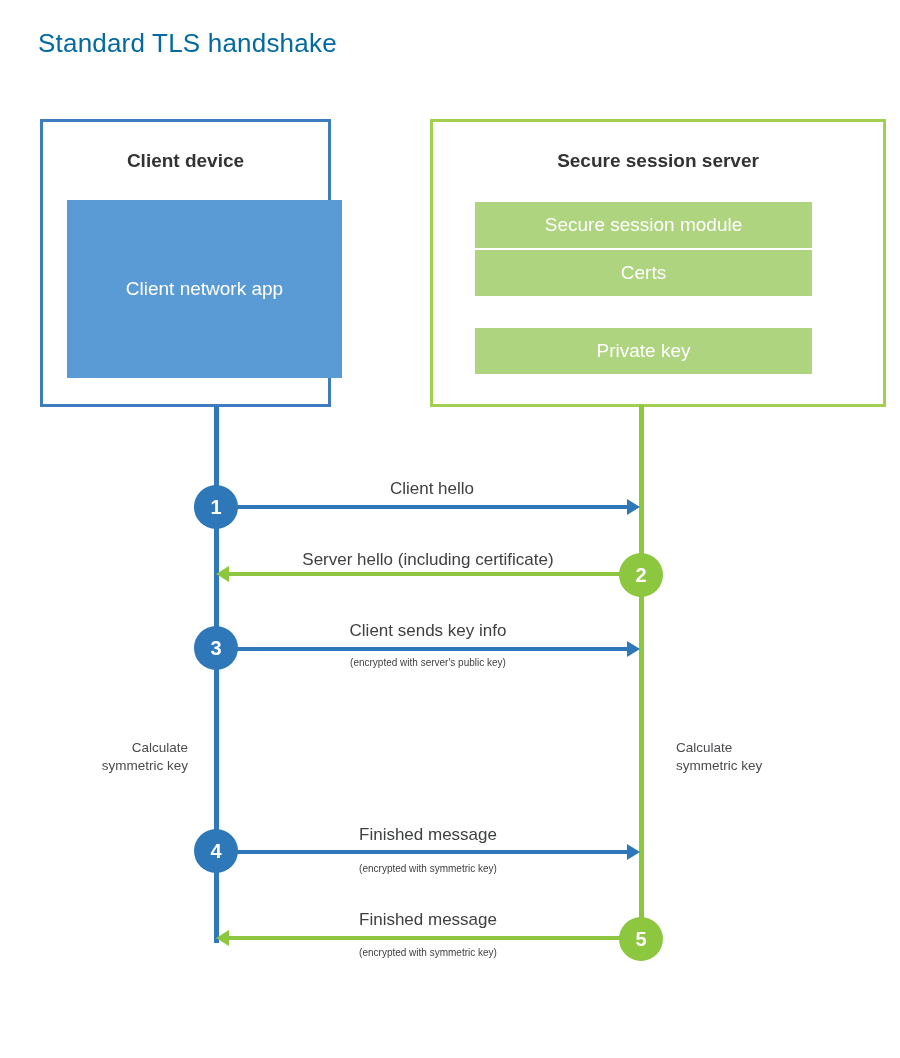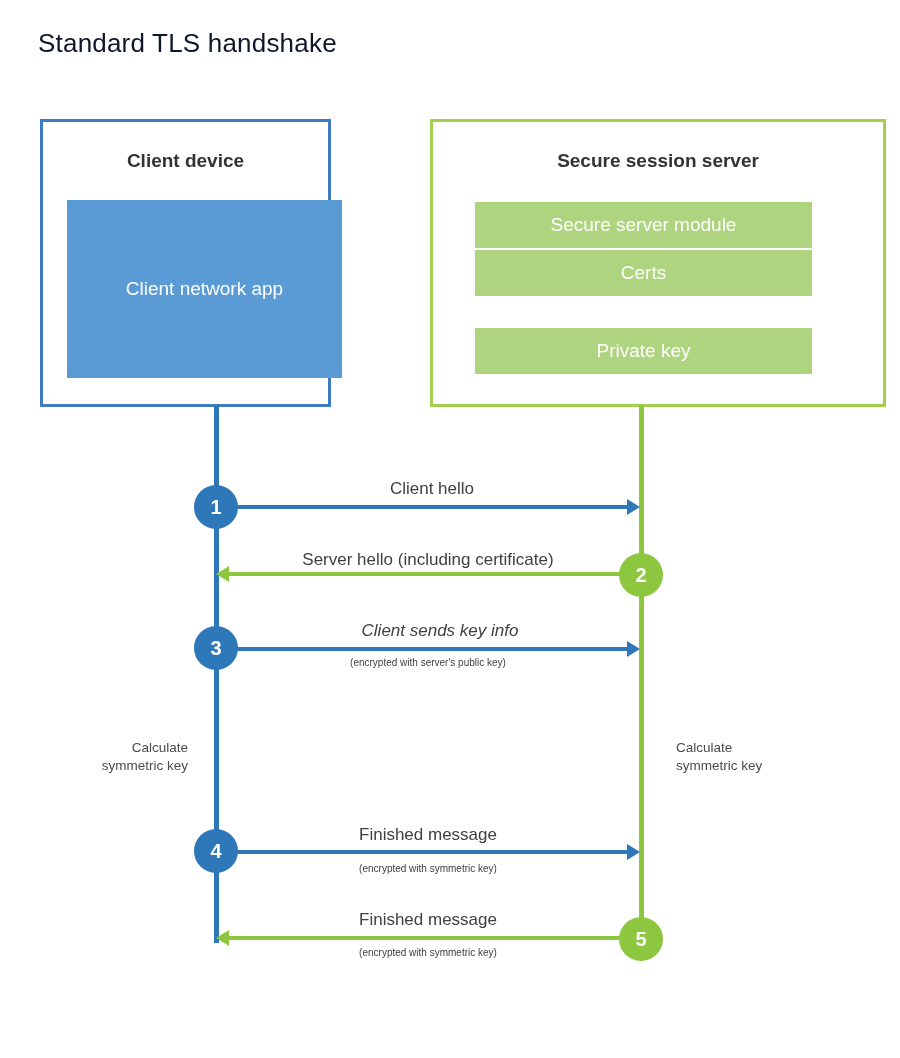--- a/index.html
+++ b/index.html
@@ -24,7 +24,7 @@
     top: 28px;
     font-size: 26px;
     font-weight: 300;
-    color: #0f172a;
+    color: #0369a1;
     letter-spacing: 0.2px;
     white-space: nowrap;
   }

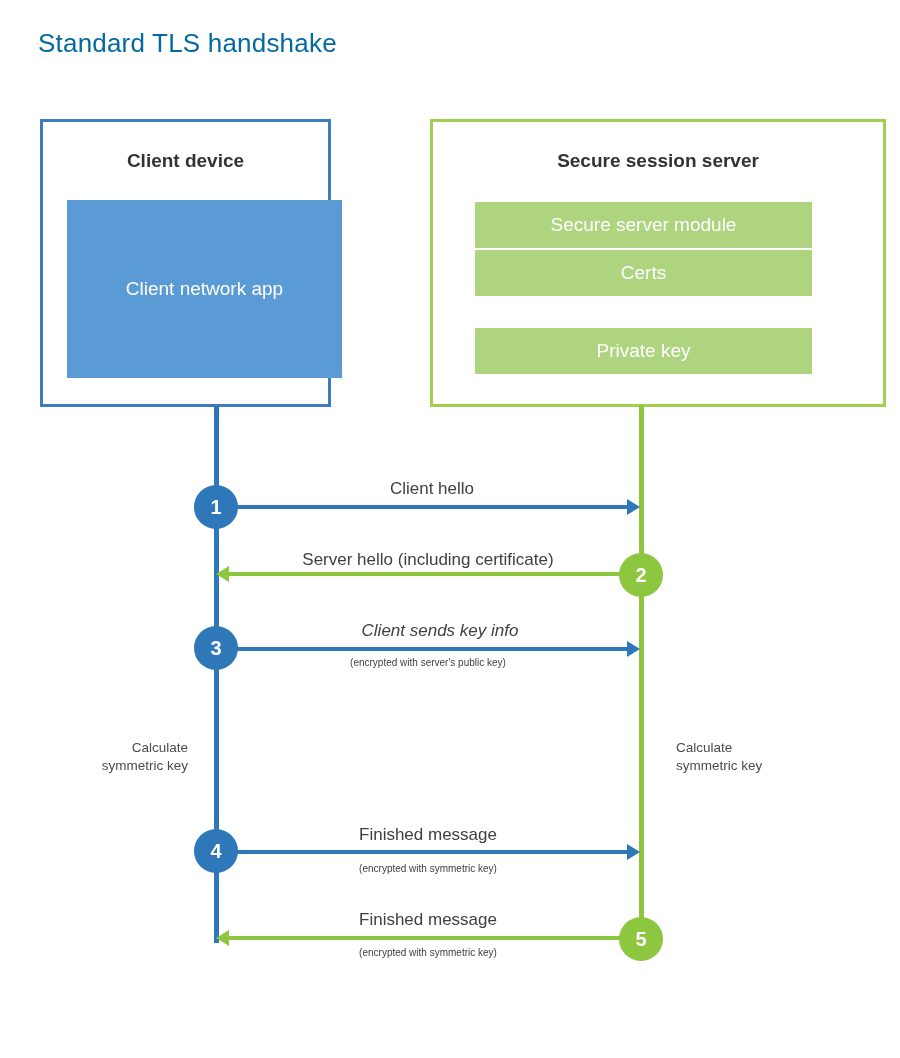--- a/index.html
+++ b/index.html
@@ -188,7 +188,7 @@
 
   <div class="party-box" id="server-box">
     <div class="party-title">Secure session server</div>
-    <div class="inner-block server-block" id="server-block-0">Secure server module</div>
+    <div class="inner-block server-block" id="server-block-0">Secure session module</div>
     <div class="inner-block server-block" id="server-block-1">Certs</div>
     <div class="inner-block server-block" id="server-block-2">Private key</div>
   </div>

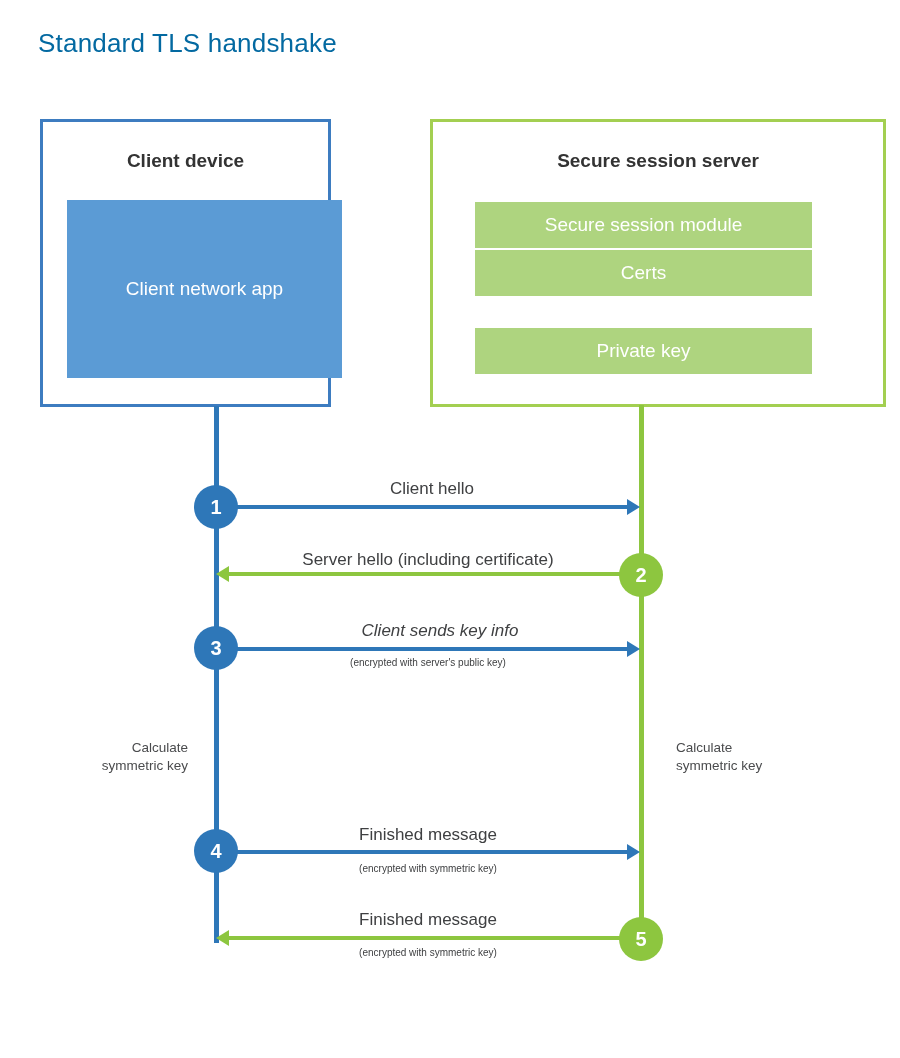--- a/index.html
+++ b/index.html
@@ -208,7 +208,7 @@
   </div>
   <div class="step-circle green" style="left:619px; top:553px;">2</div>
 
-  <div class="msg-label" style="left:228px; top:621px; width:424px;font-style:italic;">Client sends key info</div>
+  <div class="msg-label" style="left:216px; top:621px; width:424px;">Client sends key info</div>
   <div class="msg-arrow blue" style="left:216px; top:647px; width:412px;">
     <span class="head right"></span>
   </div>

